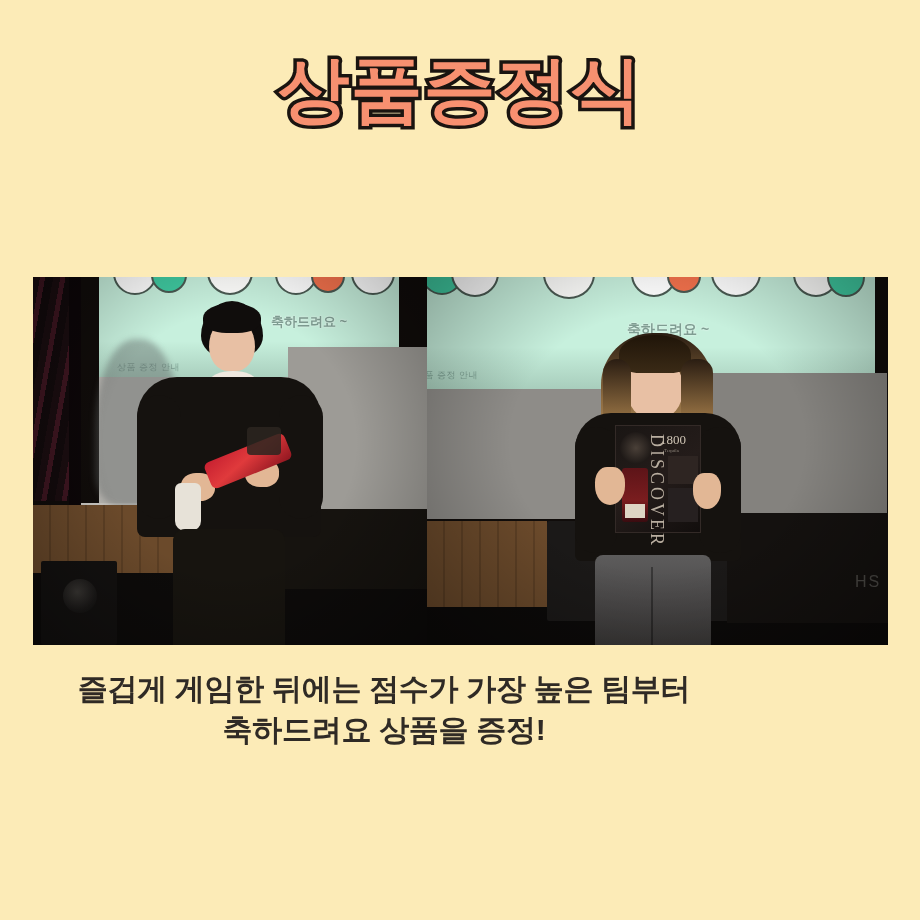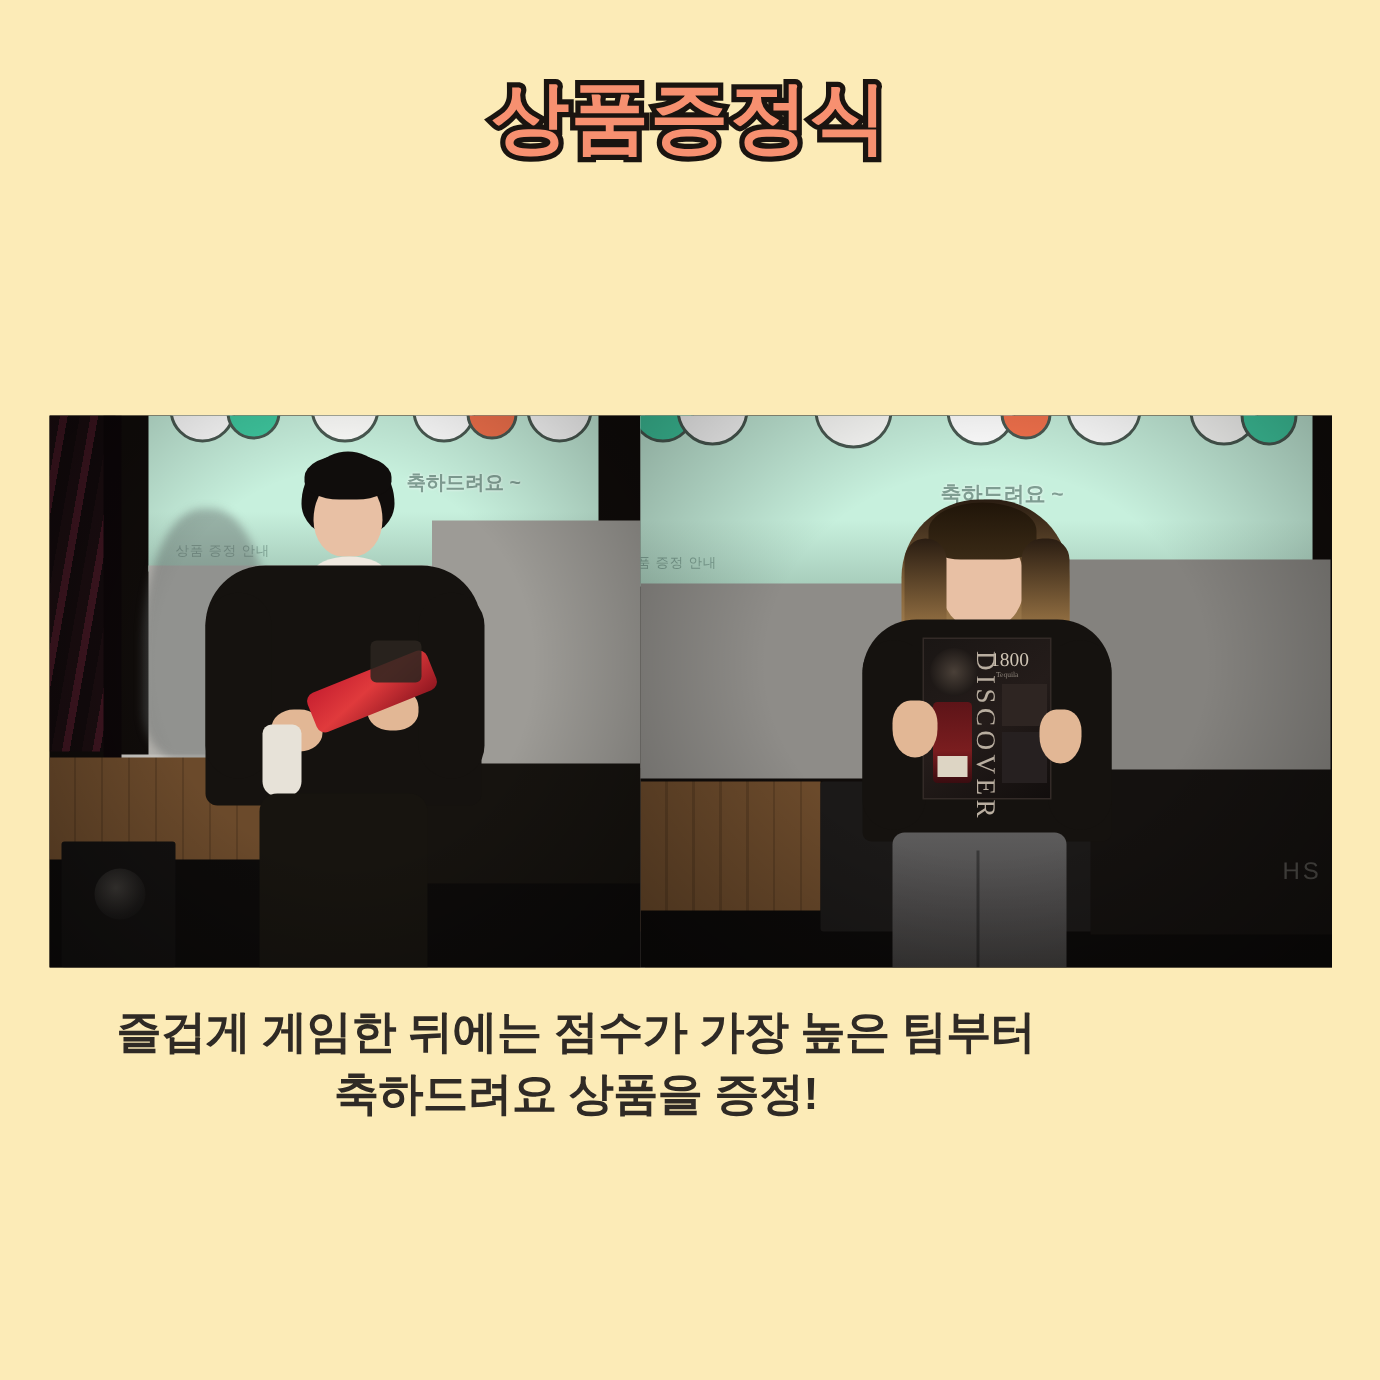--- a/index.html
+++ b/index.html
@@ -32,7 +32,7 @@
   #title {
     display: inline-block;
     font-family: Liberation Sans, sans-serif;
-    font-size: 52px;
+    font-size: 72px;
     font-weight: bold;
     letter-spacing: 1px;
     color: #f79070;

